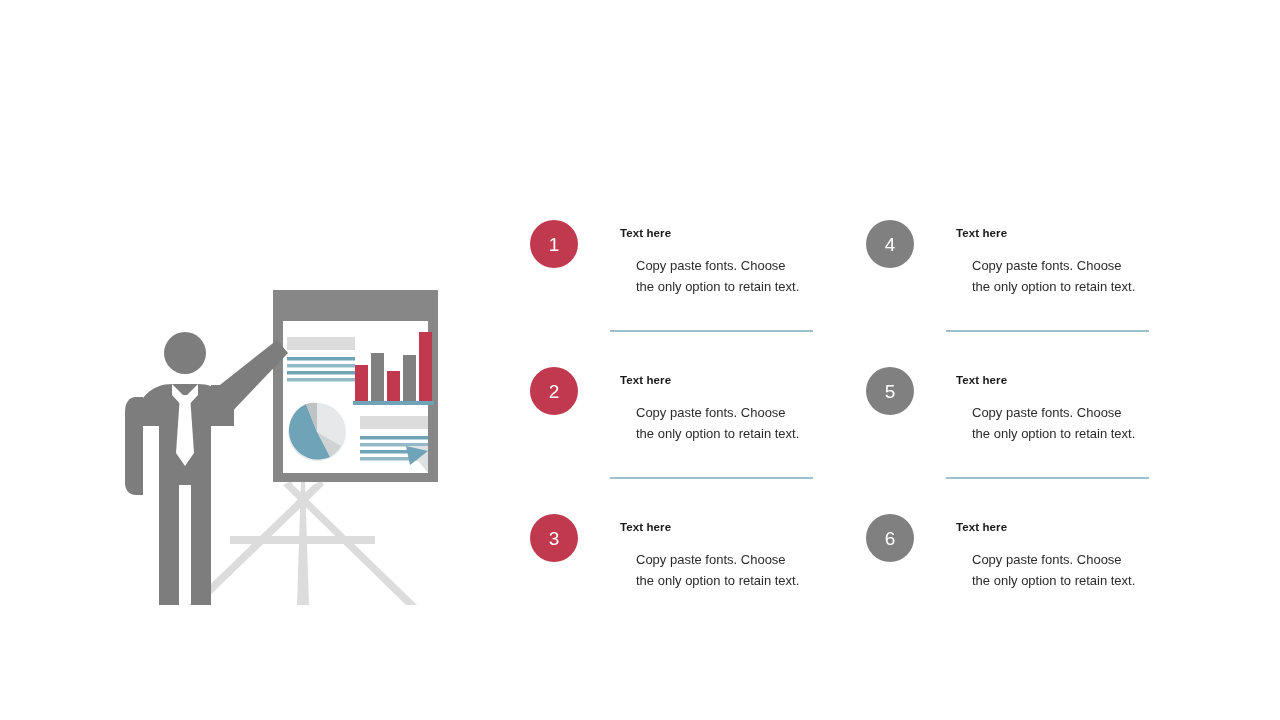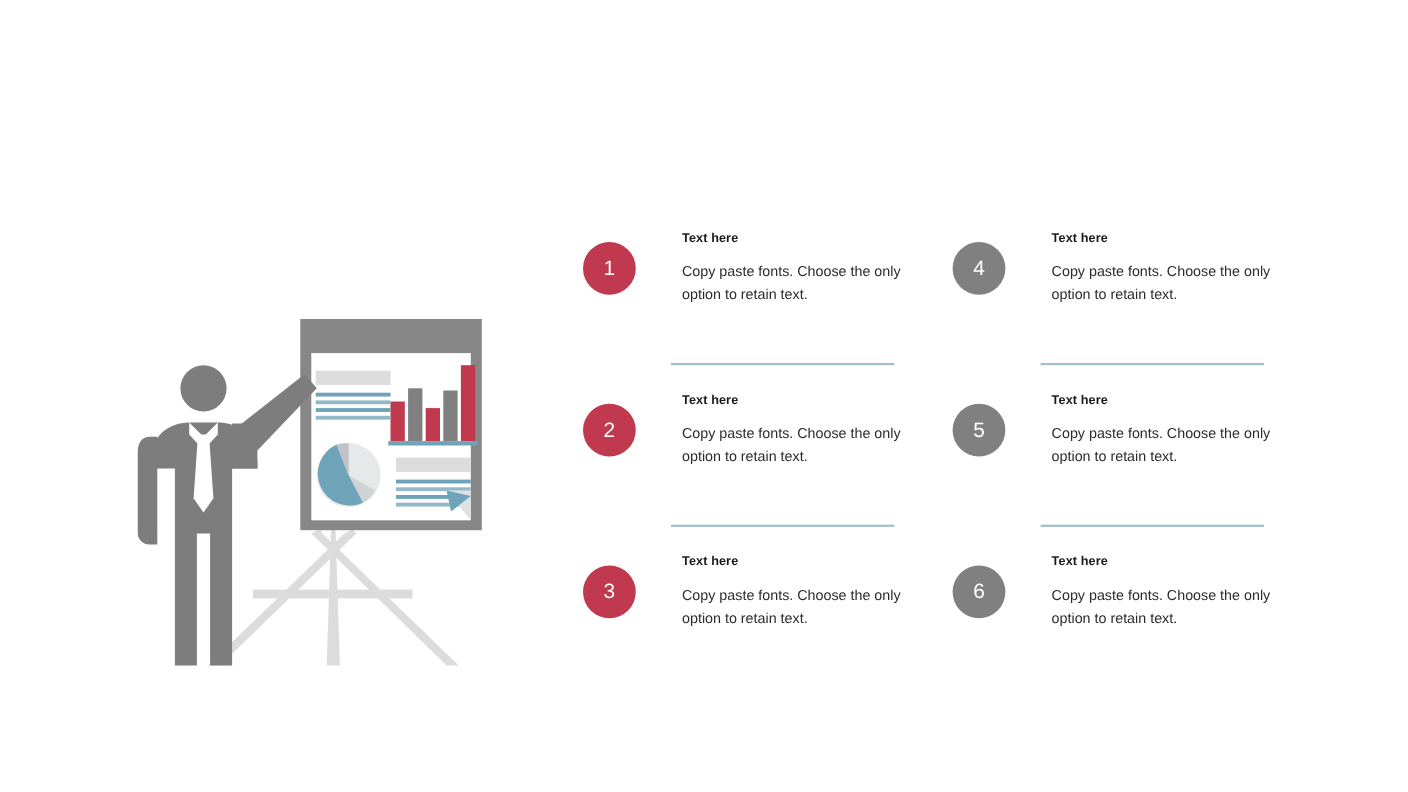--- a/index.html
+++ b/index.html
@@ -76,7 +76,7 @@
   .item-text {
     position: absolute;
     left: 90px;
-    top: 0px;
+    top: 16px;
     width: 200px;
   }
   .item-title {

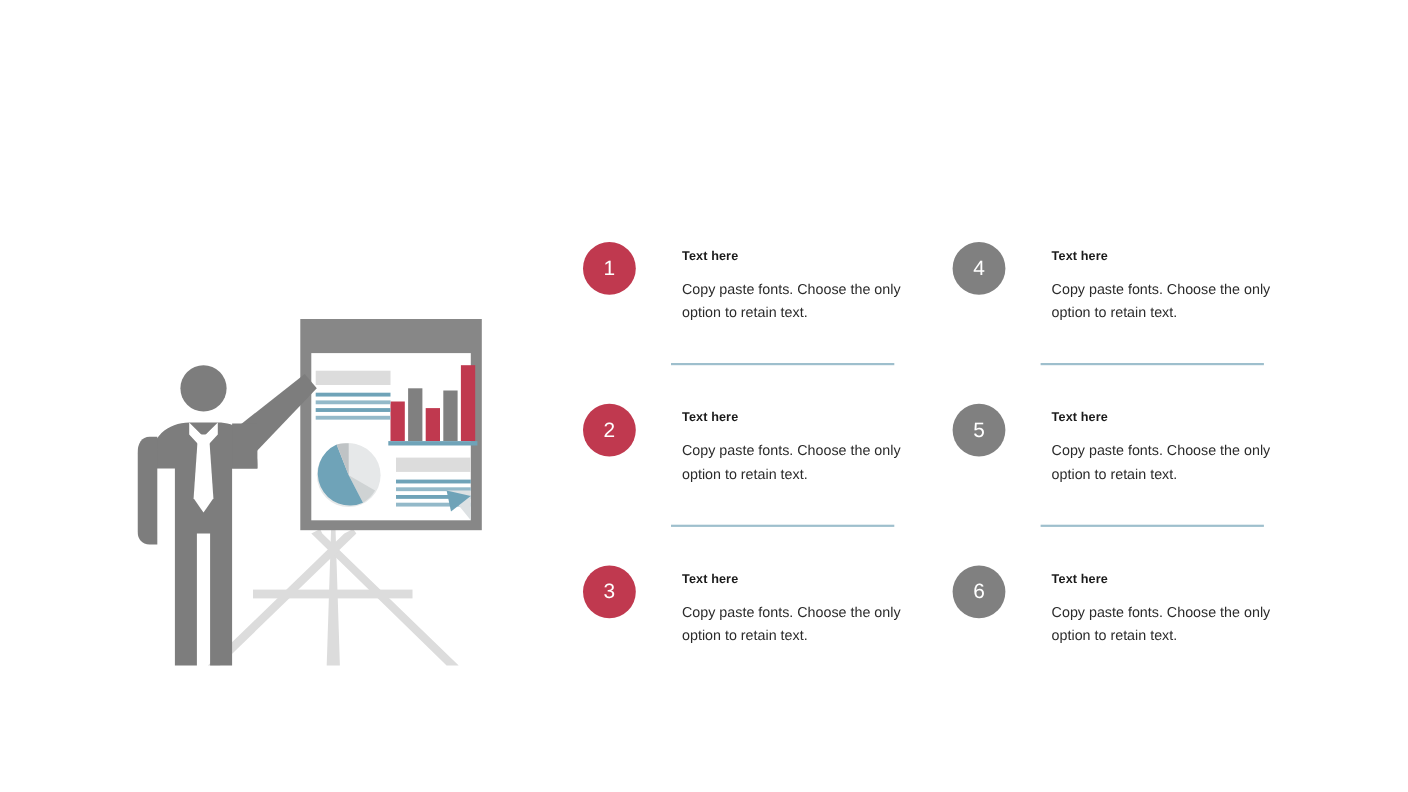--- a/index.html
+++ b/index.html
@@ -91,7 +91,7 @@
     font-size: 13px;
     color: #2b2b2b;
     line-height: 1.55;
-    margin: 0;
+    margin: 16px;
     font-weight: 400;
   }
 

